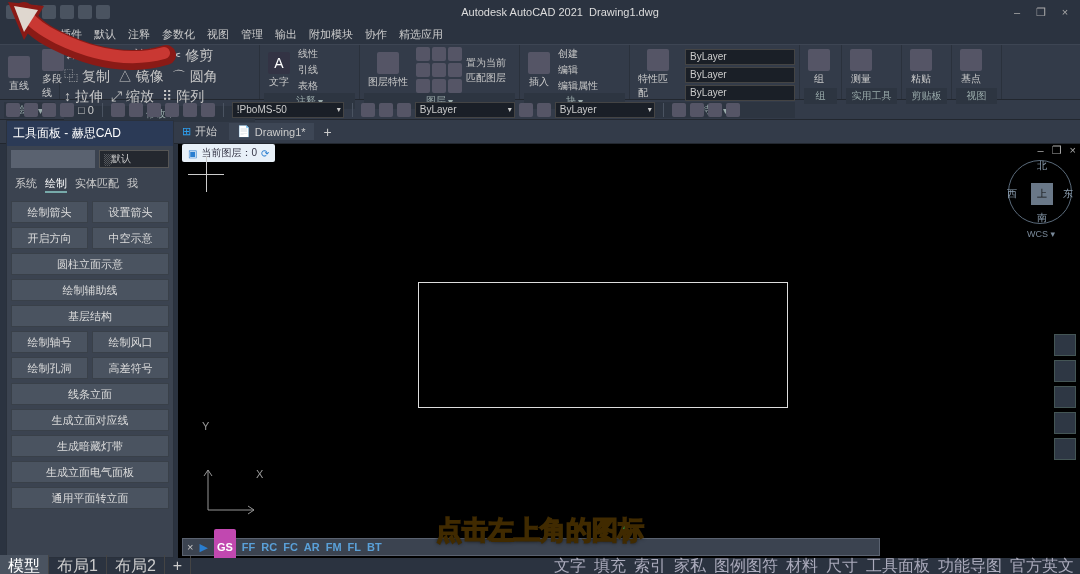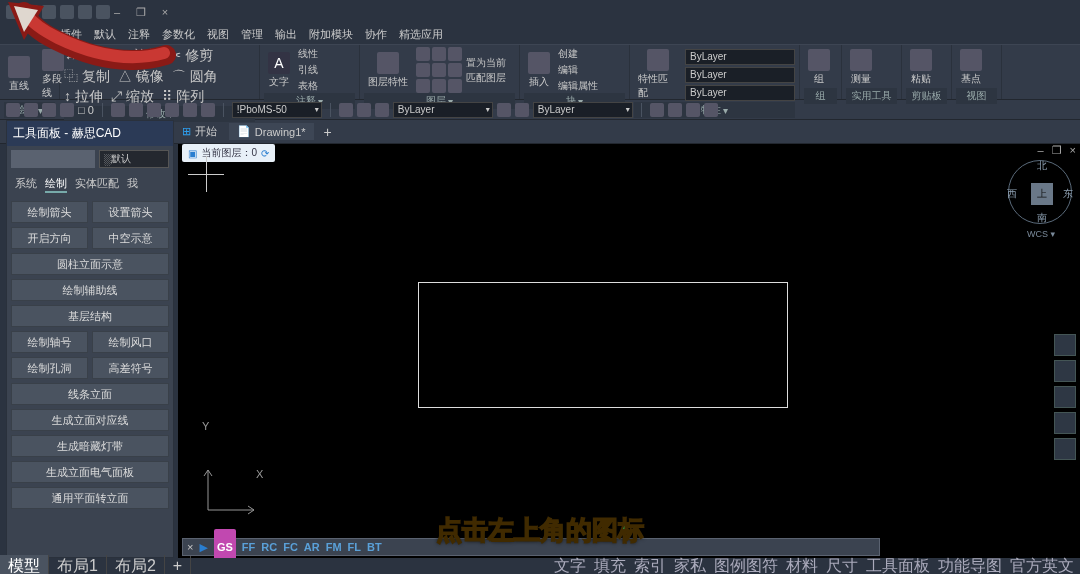--- a/index.html
+++ b/index.html
@@ -258,6 +258,9 @@
     <span class="qat"></span>
     <span class="qat"></span>
     <span class="qat"></span>
+  </div>
+  <div class="center">
+    <span>Autodesk AutoCAD 2021</span>&nbsp;&nbsp;<span>Drawing1.dwg</span>
   </div>
   <div class="winctrls">
     <span>–</span>

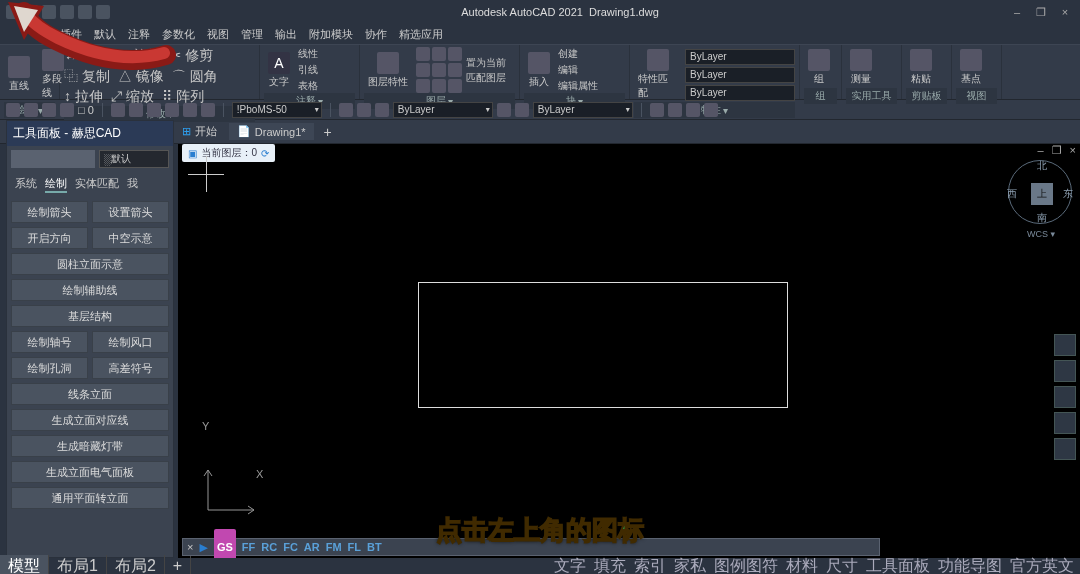--- a/index.html
+++ b/index.html
@@ -454,7 +454,7 @@
   <span class="minibtn"></span>
   <span class="minibtn"></span>
   <span class="sep"></span>
-  <div class="combo" style="width:90px">!PboMS-50</div>
+  <div class="combo" style="width:112px">!PboMS-50</div>
   <span class="sep"></span>
   <span class="minibtn"></span>
   <span class="minibtn"></span>

